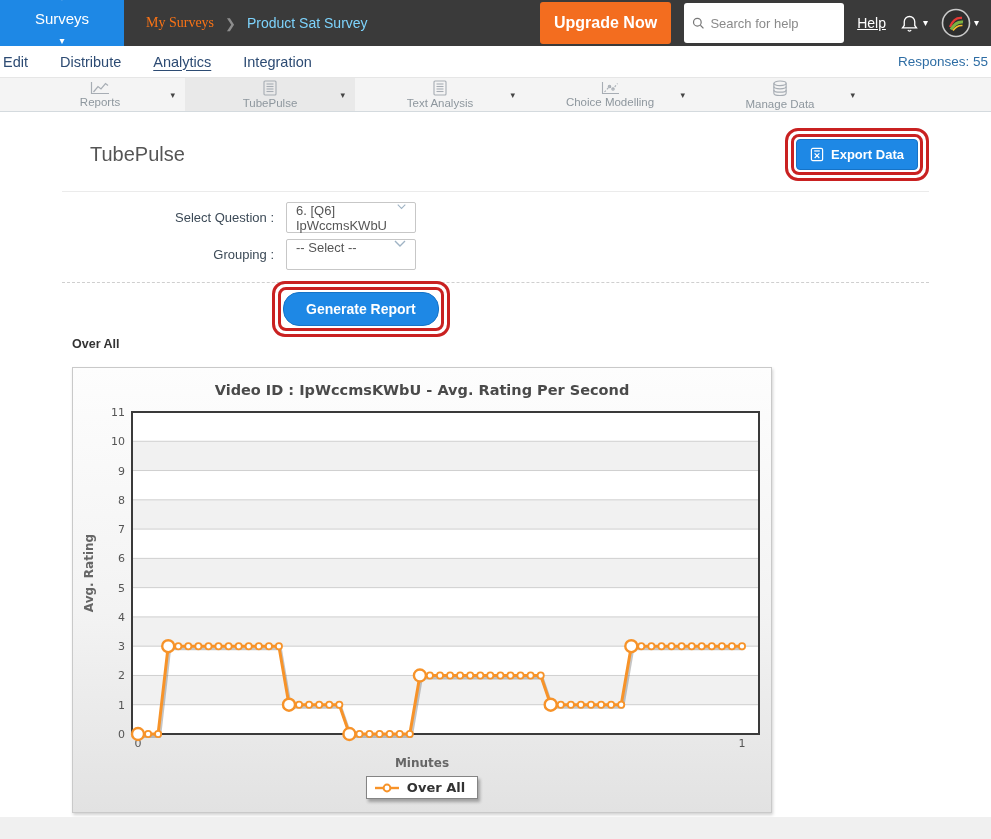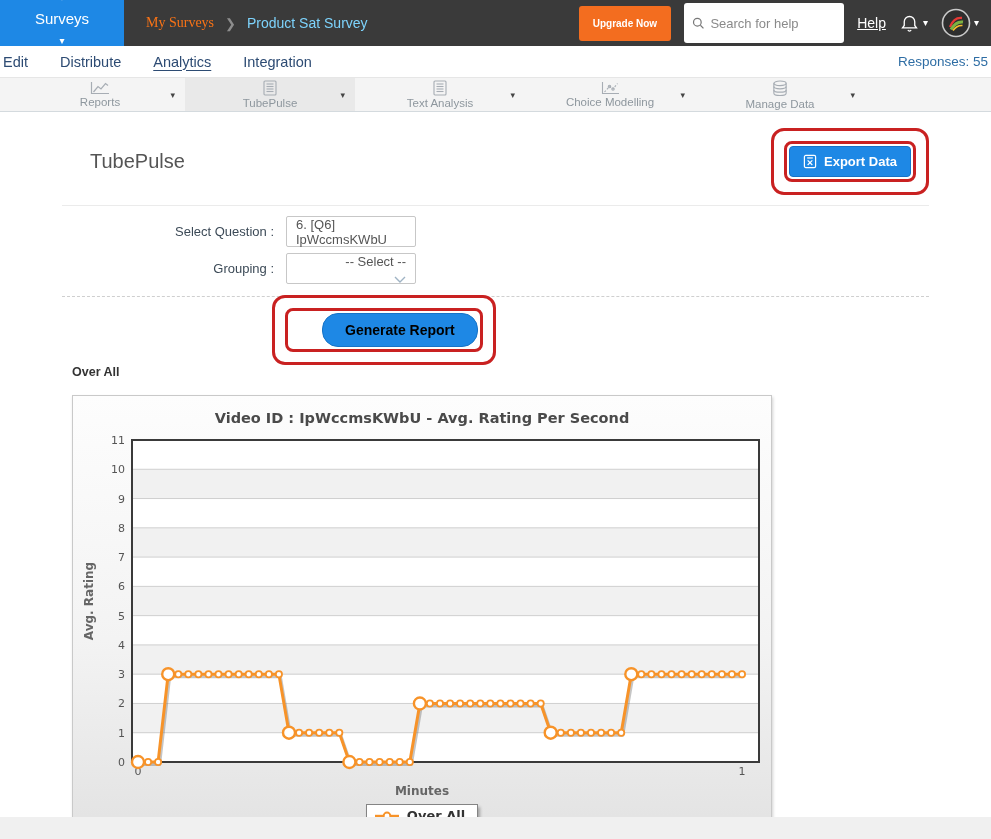--- a/index.html
+++ b/index.html
@@ -19,7 +19,7 @@
   .crumb-sep { color:#8d8d8d; margin:0 11px; font-size:13px; }
   .crumb-current { color:#7dd3fc; }
   .topbar-right { margin-left:auto; display:flex; align-items:center; gap:13px; padding-right:12px; }
-  .upgrade-btn { background:#f36d1f; color:#fff; border:none; border-radius:3px; font-weight:bold; font-size:10px; padding:12px 14px; cursor:pointer; font-family:inherit; }
+  .upgrade-btn { background:#f36d1f; color:#fff; border:none; border-radius:3px; font-weight:bold; font-size:16px; padding:12px 14px; cursor:pointer; font-family:inherit; }
   .searchbox { width:160px; height:40px; background:#fff; border-radius:3px; display:flex; align-items:center; padding:0 8px; gap:6px; }
   .searchbox input { border:none; outline:none; width:100%; font-size:13px; color:#333; font-family:inherit; background:transparent; }
   .searchbox input::placeholder { color:#8a8a8a; }

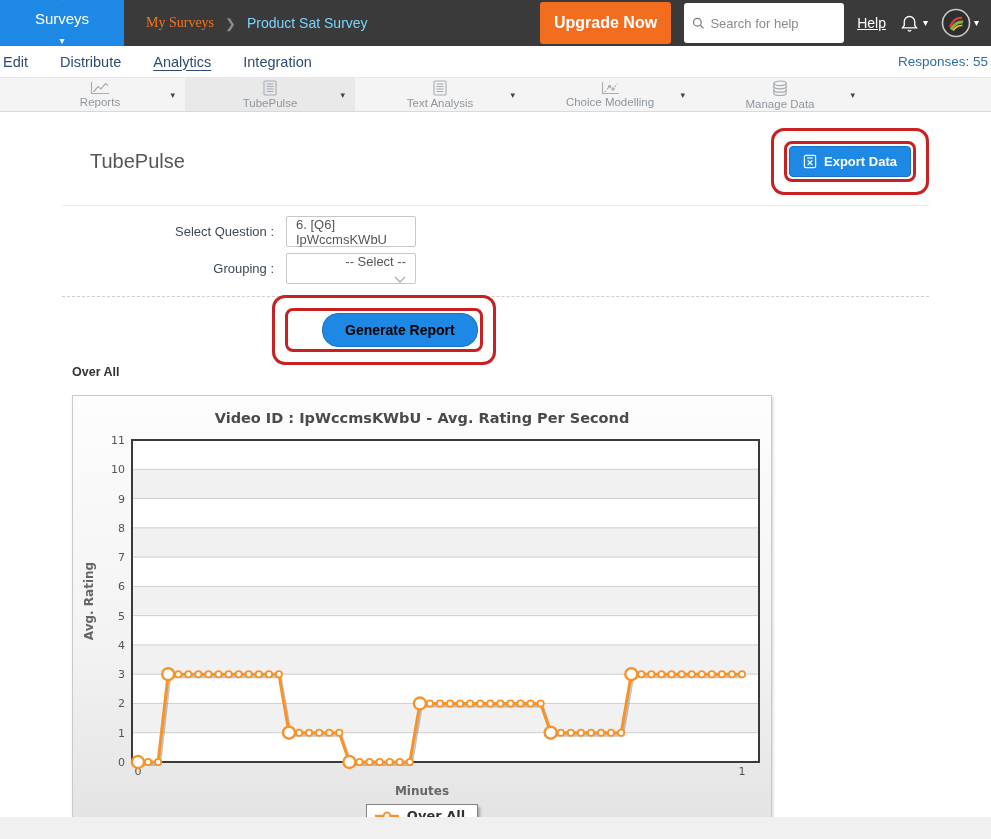--- a/index.html
+++ b/index.html
@@ -45,7 +45,7 @@
   .container { margin:0 62px; }
   .heading-row { display:flex; justify-content:space-between; align-items:center; padding:16px 0 10px 28px; border-bottom:1px solid #ebebeb; }
   .page-title { font-size:20px; font-weight:normal; color:#555; }
-  .annotation { border:3px solid #c92121; border-radius:13px; padding:10px; display:inline-block; background:transparent; }
+  .annotation { border:3px solid #c92121; border-radius:13px; padding:3px; display:inline-block; background:transparent; }
   .annotation-inner { border:3px solid #c92121; border-radius:8px; padding:2px; }
   .export-btn { background:#1e88e5; border:1px solid #1673c7; color:#fff; border-radius:4px; font-weight:bold; font-size:13px; padding:7px 13px; display:flex; align-items:center; gap:7px; cursor:pointer; font-family:inherit; }
   .form { margin-top:10px; }

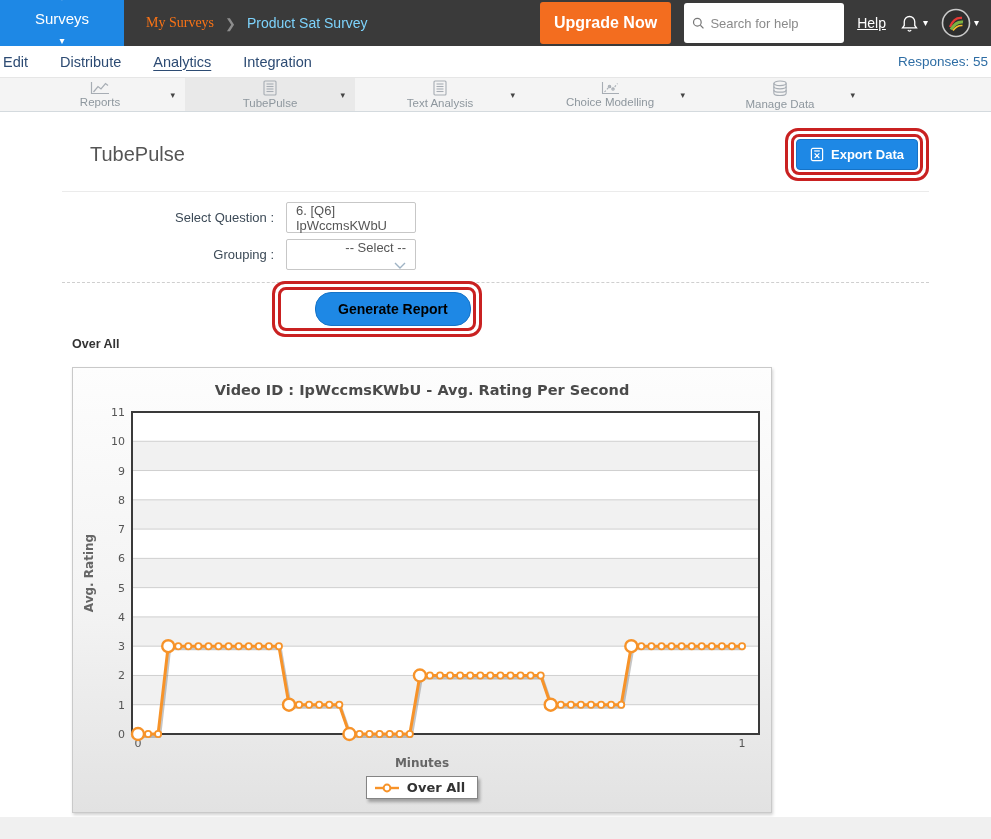--- a/index.html
+++ b/index.html
@@ -51,7 +51,7 @@
   .form { margin-top:10px; }
   .form-row { display:flex; align-items:center; margin-bottom:6px; }
   .form-label { width:224px; text-align:right; font-weight:normal; font-size:13px; color:#3c4a57; padding-right:12px; }
-  .select-field { width:130px; height:31px; border:1px solid #c7c7c7; border-radius:2px; background:#fff; display:flex; align-items:flex-end; justify-content:space-between; padding:0 9px; font-size:13px; color:#555; cursor:pointer;flex-direction:column; }
+  .select-field { width:130px; height:31px; border:1px solid #c7c7c7; border-radius:2px; background:#fff; display:flex; align-items:flex-start; justify-content:space-between; padding:0 9px; font-size:13px; color:#555; cursor:pointer; }
   .dashed-divider { border-top:1px dashed #cfcfcf; margin-top:12px; }
   .generate-wrap { margin:0 0 0 210px; display:inline-block; margin-top:-2px; }
   .generate-btn { background:#1e88e5; border:1px solid #1673c7; color:#000000; border-radius:16px; font-weight:bold; font-size:14px; padding:8px 22px; cursor:pointer; font-family:inherit;margin-left:32px; }

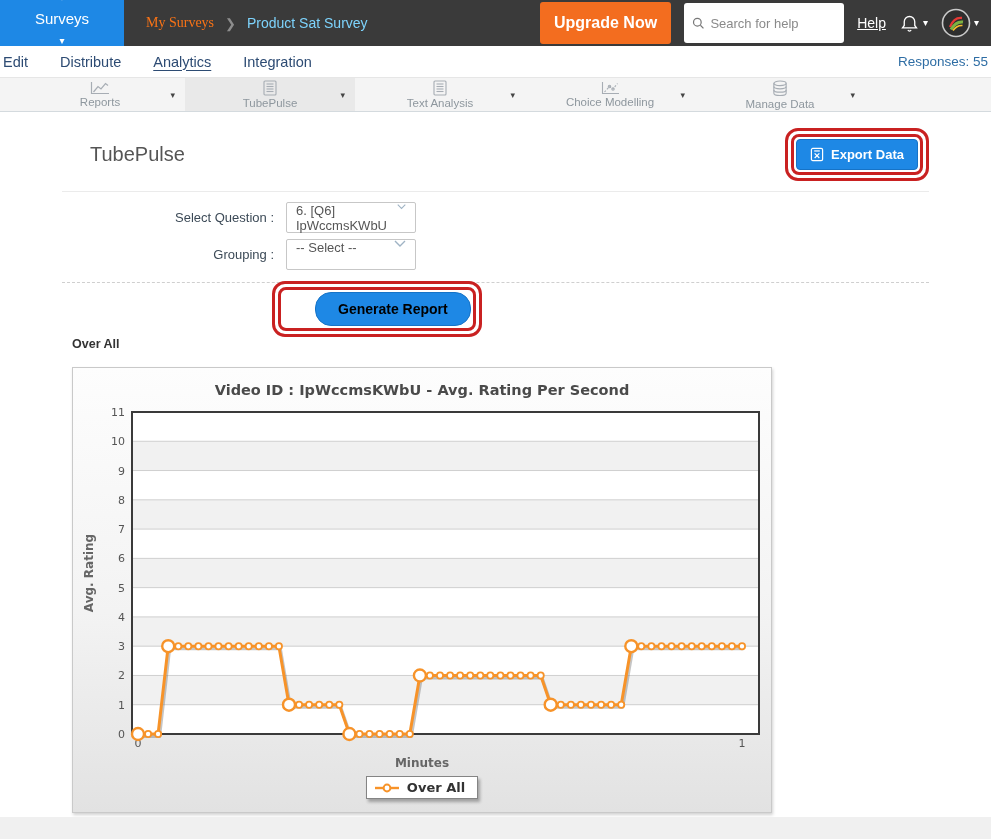--- a/index.html
+++ b/index.html
@@ -54,7 +54,7 @@
   .select-field { width:130px; height:31px; border:1px solid #c7c7c7; border-radius:2px; background:#fff; display:flex; align-items:flex-start; justify-content:space-between; padding:0 9px; font-size:13px; color:#555; cursor:pointer; }
   .dashed-divider { border-top:1px dashed #cfcfcf; margin-top:12px; }
   .generate-wrap { margin:0 0 0 210px; display:inline-block; margin-top:-2px; }
-  .generate-btn { background:#1e88e5; border:1px solid #1673c7; color:#000000; border-radius:16px; font-weight:bold; font-size:14px; padding:8px 22px; cursor:pointer; font-family:inherit;margin-left:32px; }
+  .generate-btn { background:#1e88e5; border:1px solid #1673c7; color:#ffffff; border-radius:16px; font-weight:bold; font-size:14px; padding:8px 22px; cursor:pointer; font-family:inherit; }
   .overall-label { font-weight:bold; font-size:12.5px; color:#333; margin:0 0 0 10px; }
 
   

